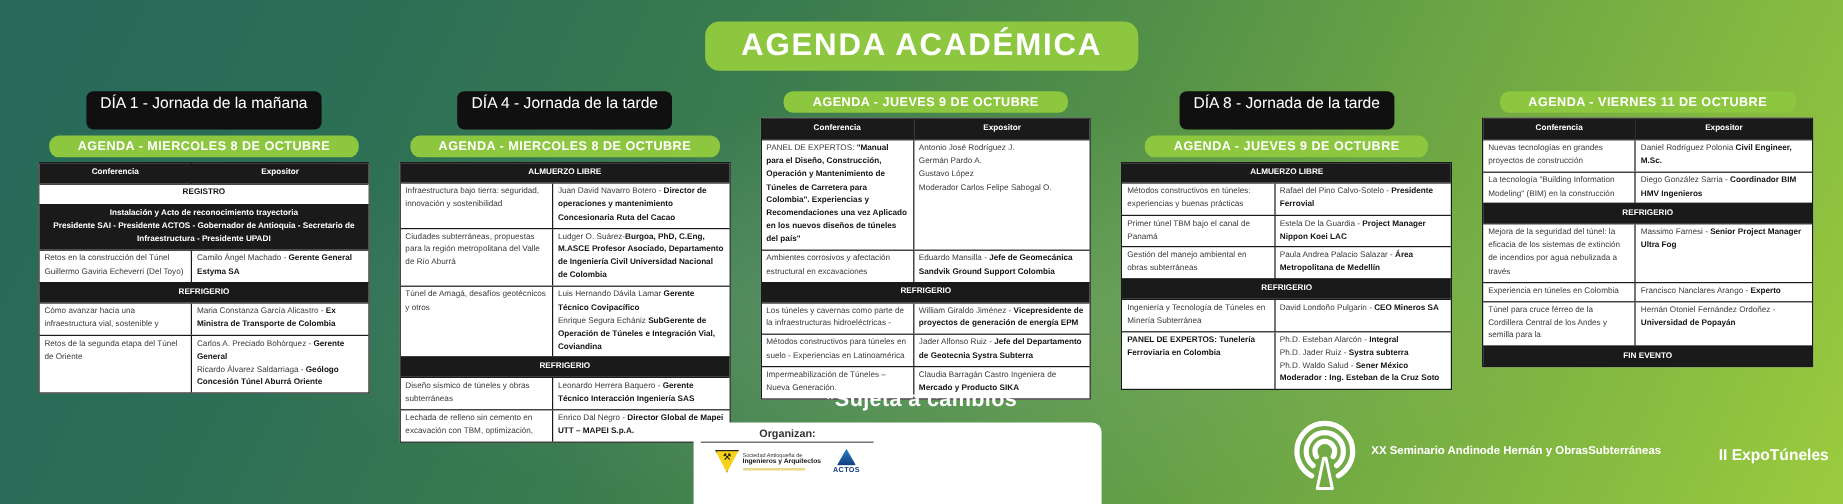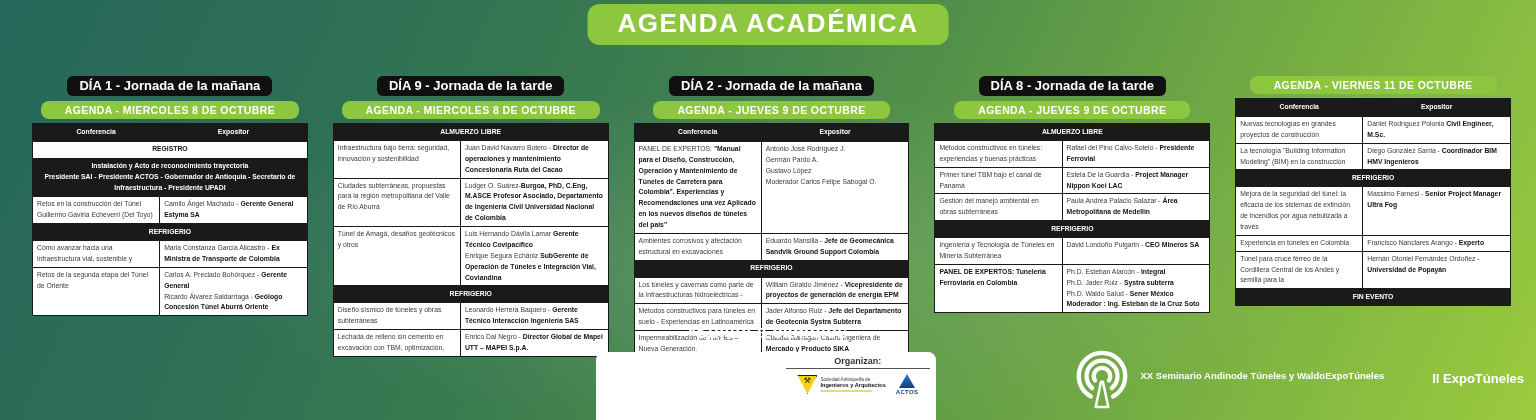--- a/index.html
+++ b/index.html
@@ -10,7 +10,7 @@
       linear-gradient(115deg,#27695a 0%,#2c6e56 18%,#3a7b4f 38%,#529049 56%,#74ac43 76%,#9bcb3e 100%);
   }
   
-  .title-banner{position:absolute;top:4px;left:50%;transform:translateX(-50%);
+  .title-banner{position:absolute;top:18px;left:50%;transform:translateX(-50%);
     background:#8dc63f;color:#fff;font-weight:800;font-size:26px;letter-spacing:1.5px;
     padding:4px 30px 6px;border-radius:12px;white-space:nowrap;}
   

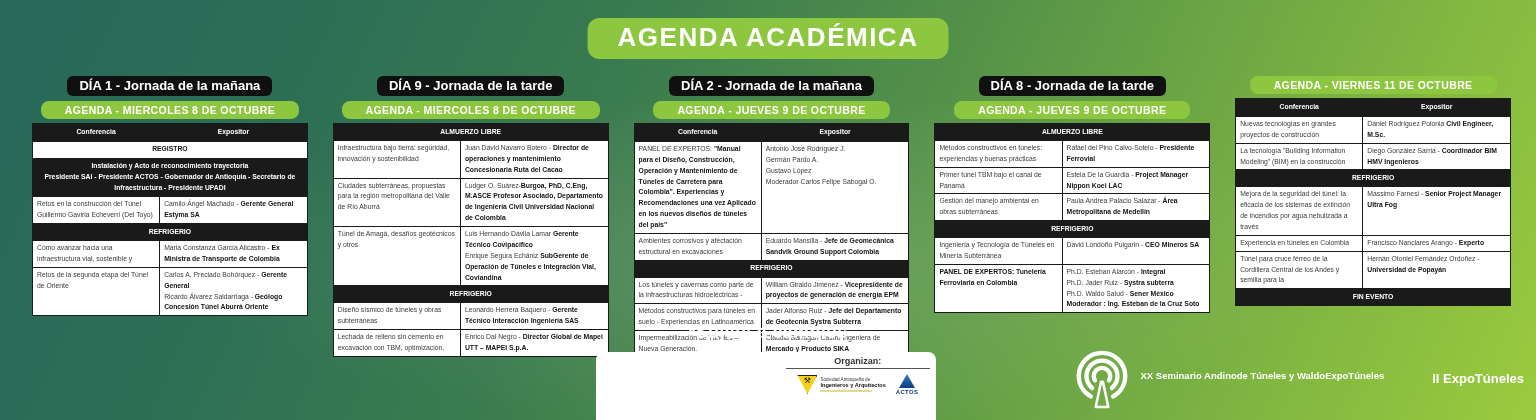--- a/index.html
+++ b/index.html
@@ -16,7 +16,7 @@
   
   .cols{position:absolute;top:76px;left:33px;right:26px;display:flex;gap:27px;align-items:flex-start;}
   .col{flex:1;min-width:0;display:flex;flex-direction:column;align-items:center;}
-  .day{background:#101010;color:#fff;font-weight:700;font-size:13px;padding:2px 12px 3px;
+  .day{background:#101010;color:#fff;font-weight:400;font-size:13px;padding:2px 12px 15px;
     border-radius:6px;white-space:nowrap;margin-bottom:5px;}
   .agbar{background:#8dc63f;color:#fff;font-weight:700;font-size:10.5px;letter-spacing:.4px;
     padding:3px 24px;border-radius:8px;white-space:nowrap;margin-bottom:4px;}

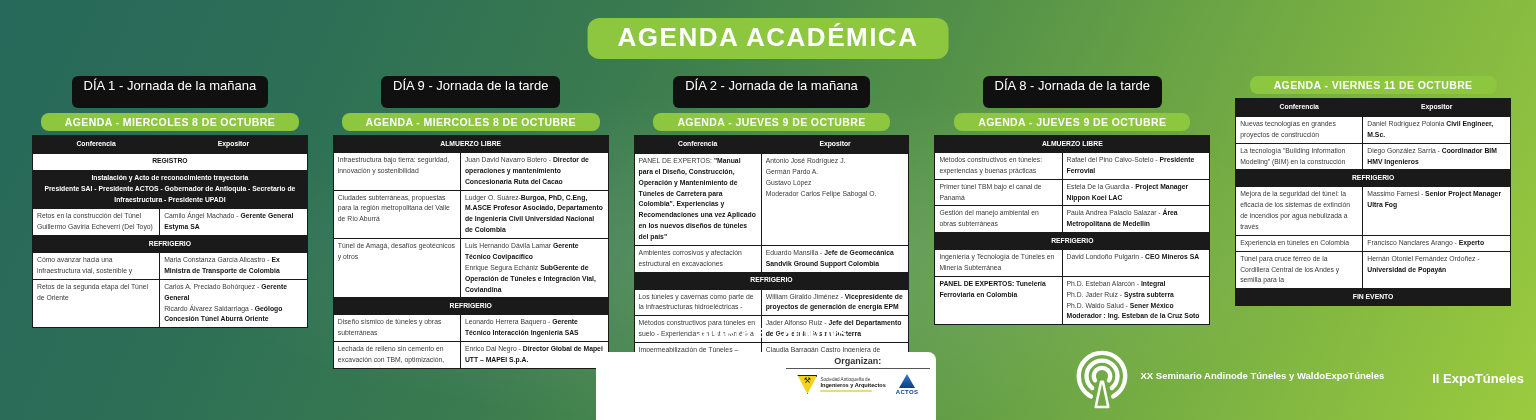--- a/index.html
+++ b/index.html
@@ -119,7 +119,7 @@
         </div>
       </div>
       <div class="col">
-        <div class="day">DÍA 9 - Jornada de la tarde</div>
+        <div class="day">DÍA 4 - Jornada de la tarde</div>
         <div class="agbar">AGENDA - MIERCOLES 8 DE OCTUBRE</div>
         <div class="tbl">
           <div class="band">

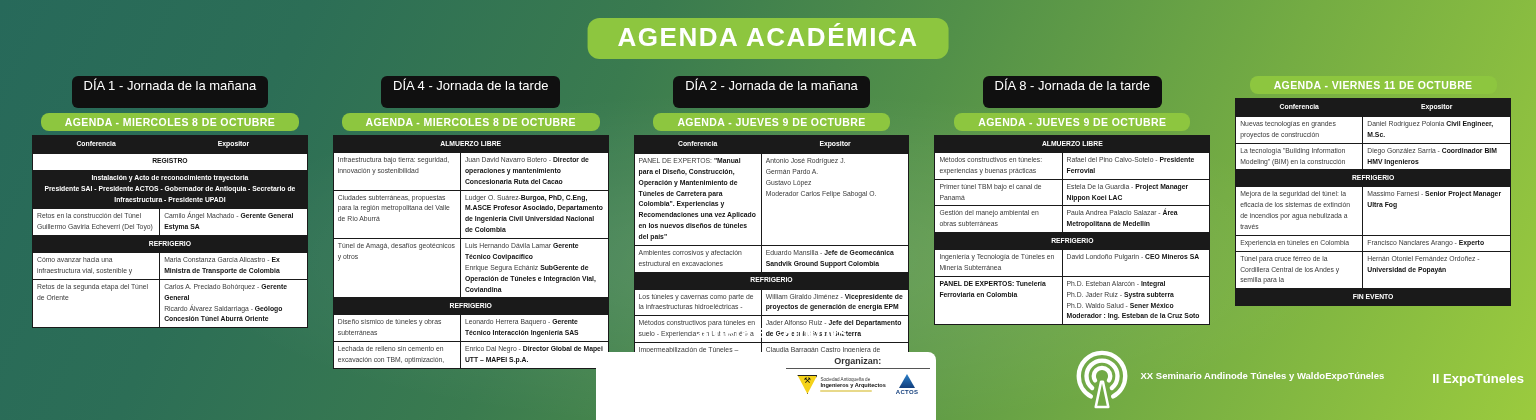--- a/index.html
+++ b/index.html
@@ -151,7 +151,6 @@
         </div>
       </div>
       <div class="col">
-        <div class="day">DÍA 2 - Jornada de la mañana</div>
         <div class="agbar">AGENDA - JUEVES 9 DE OCTUBRE</div>
         <div class="tbl">
           <div class="row thead">

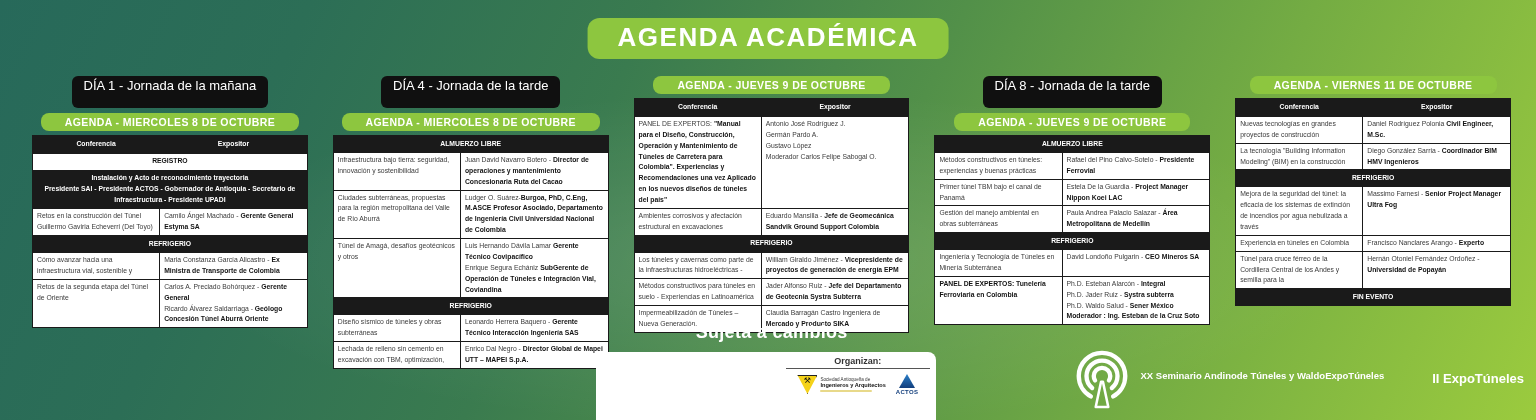--- a/index.html
+++ b/index.html
@@ -36,8 +36,8 @@
   .note{position:absolute;top:322px;left:50%;transform:translateX(-50%);
     color:#fff;font-weight:700;font-size:18px;letter-spacing:.3px;}
   
-  .panel{position:absolute;left:596px;top:352px;width:340px;height:68px;background:#fff;
-    border-radius:8px 8px 0 0;display:flex;justify-content:flex-end;padding-top:4px;box-sizing:border-box;}
+  .panel{position:absolute;left:578px;top:352px;width:340px;height:68px;background:#fff;
+    border-radius:8px 8px 0 0;display:flex;justify-content:flex-start;padding-top:4px;box-sizing:border-box;}
   .lg-group{display:flex;flex-direction:column;align-items:center;width:46%;}
   .lg-label{font-size:9px;color:#333;font-weight:600;}
   .lg-rule{width:92%;border-top:1px solid #555;margin:2px 0 5px;}

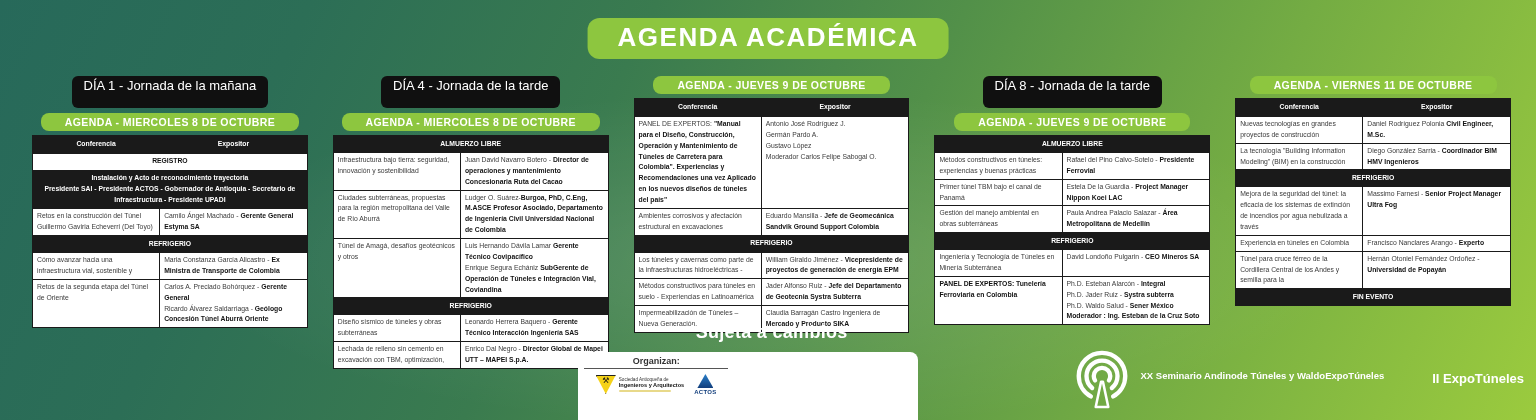--- a/index.html
+++ b/index.html
@@ -283,7 +283,7 @@
     </svg>
     <div class="brand-text">
       <span class="brand-l">XX Seminario Andino</span>
-      <span class="brand-l">de Túneles y Waldo</span>
+      <span class="brand-l">de Hernán y Obras</span>
       <span class="brand-l">ExpoTúneles</span>
       <span class="brand-last">II ExpoTúneles</span>
     </div>

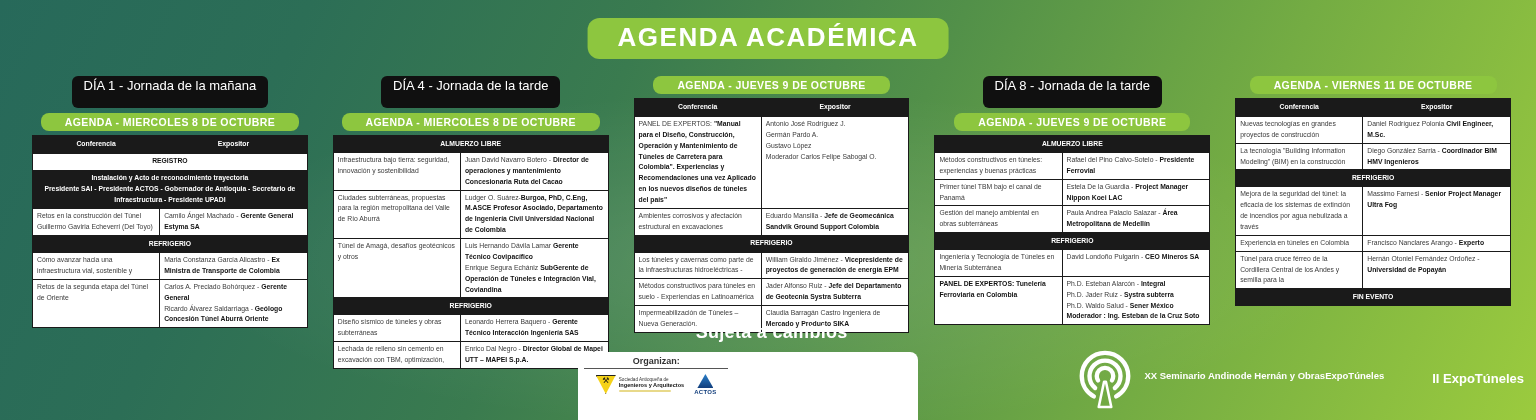--- a/index.html
+++ b/index.html
@@ -284,7 +284,7 @@
     <div class="brand-text">
       <span class="brand-l">XX Seminario Andino</span>
       <span class="brand-l">de Hernán y Obras</span>
-      <span class="brand-l">ExpoTúneles</span>
+      <span class="brand-l">Subterráneas</span>
       <span class="brand-last">II ExpoTúneles</span>
     </div>
   </div>

